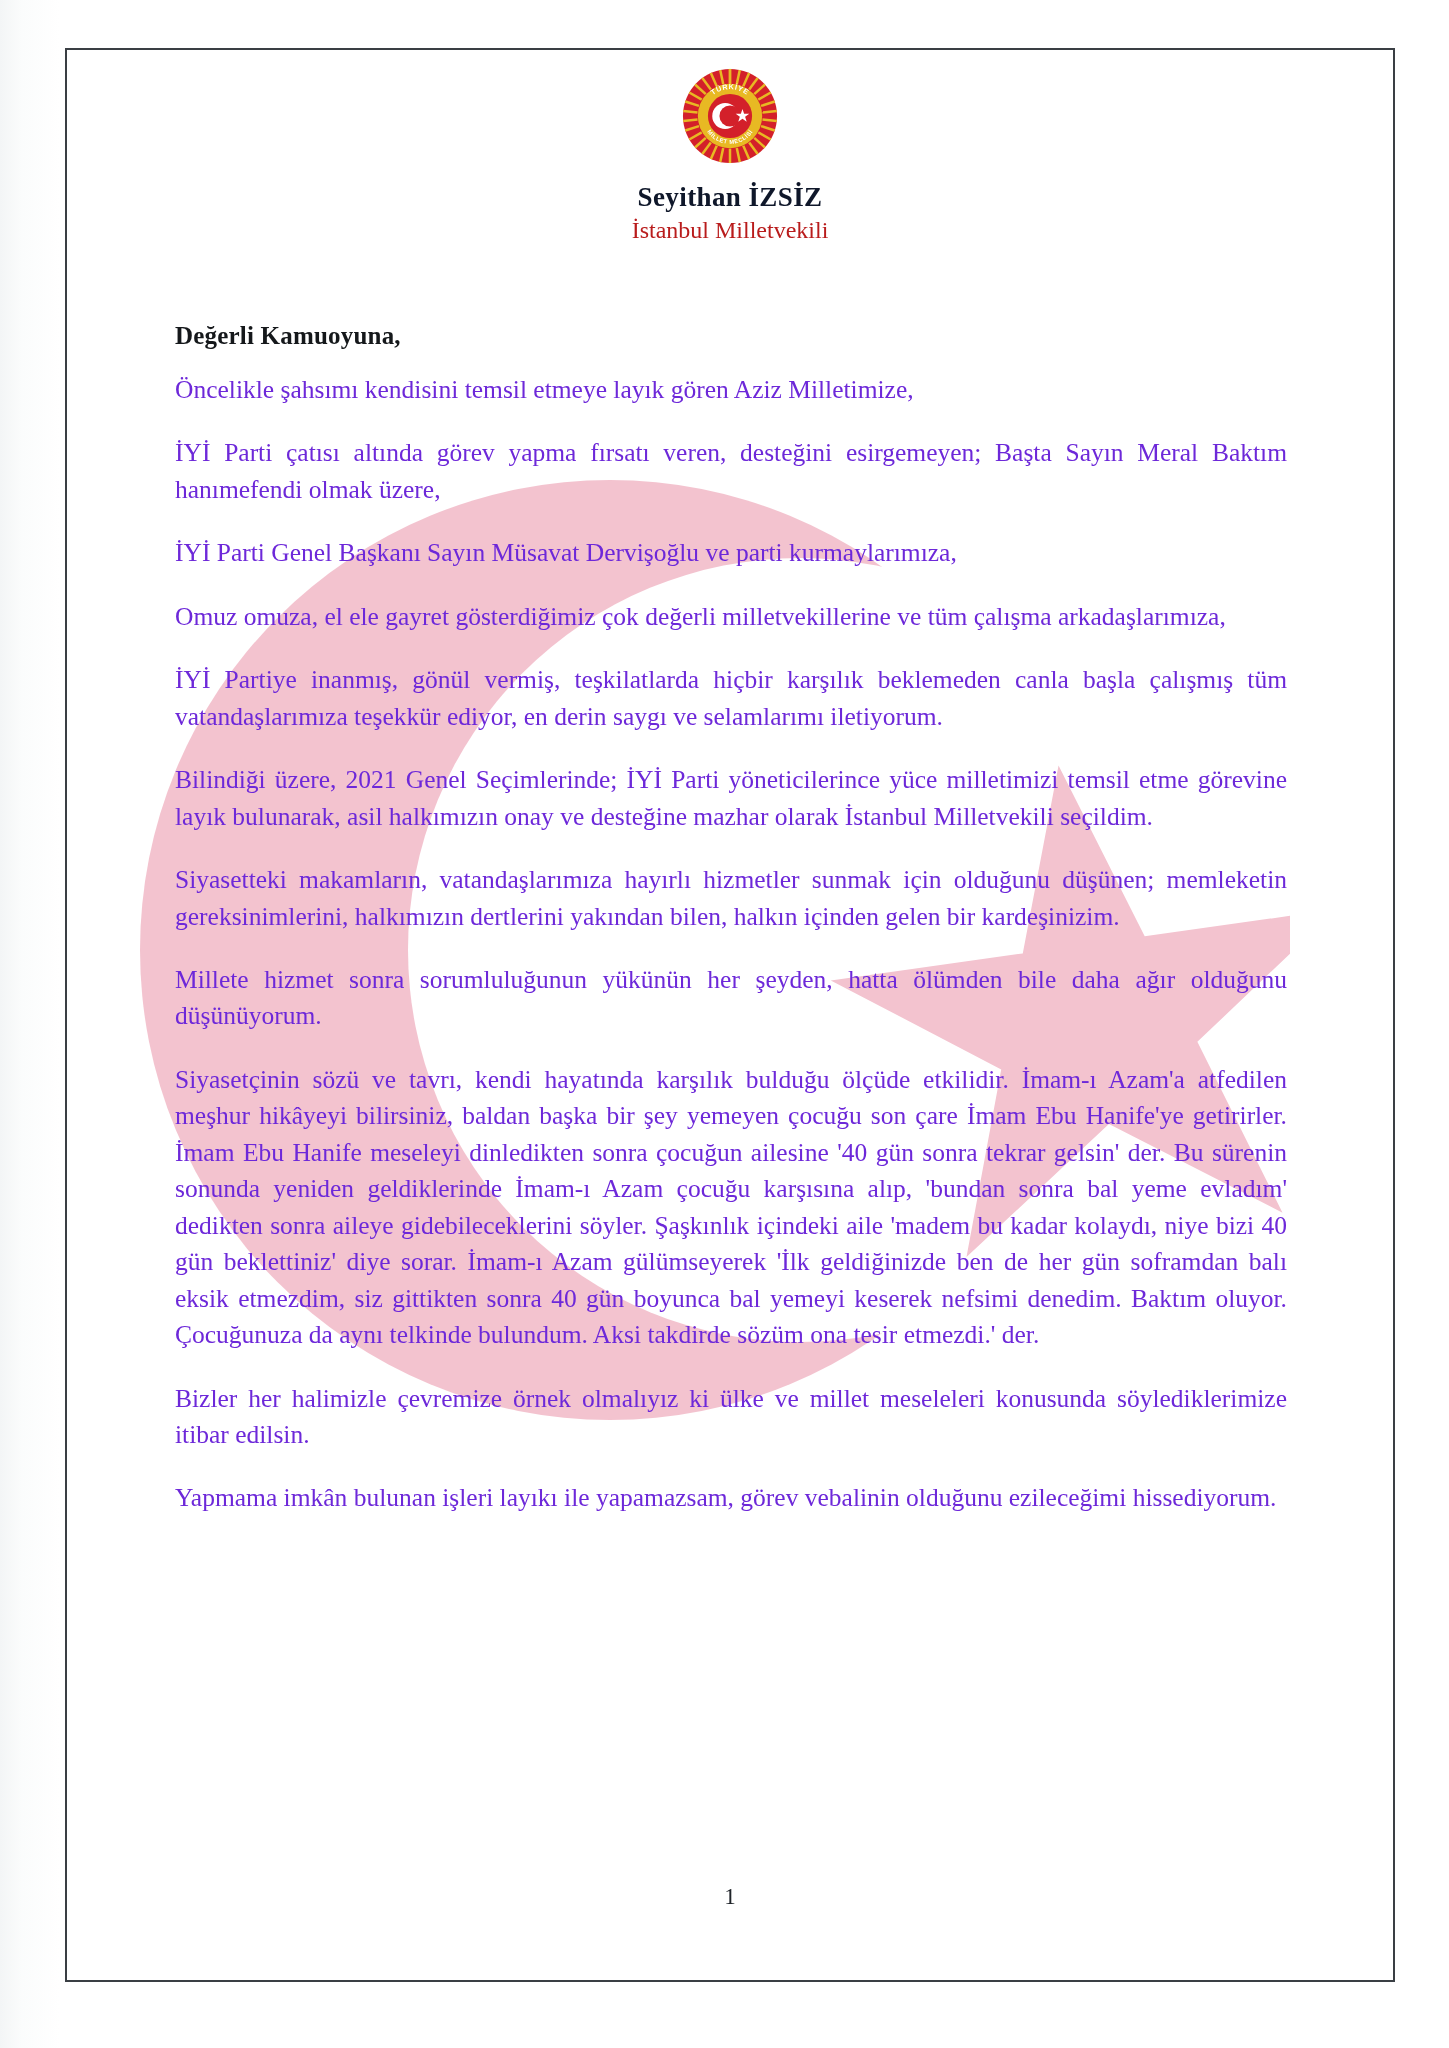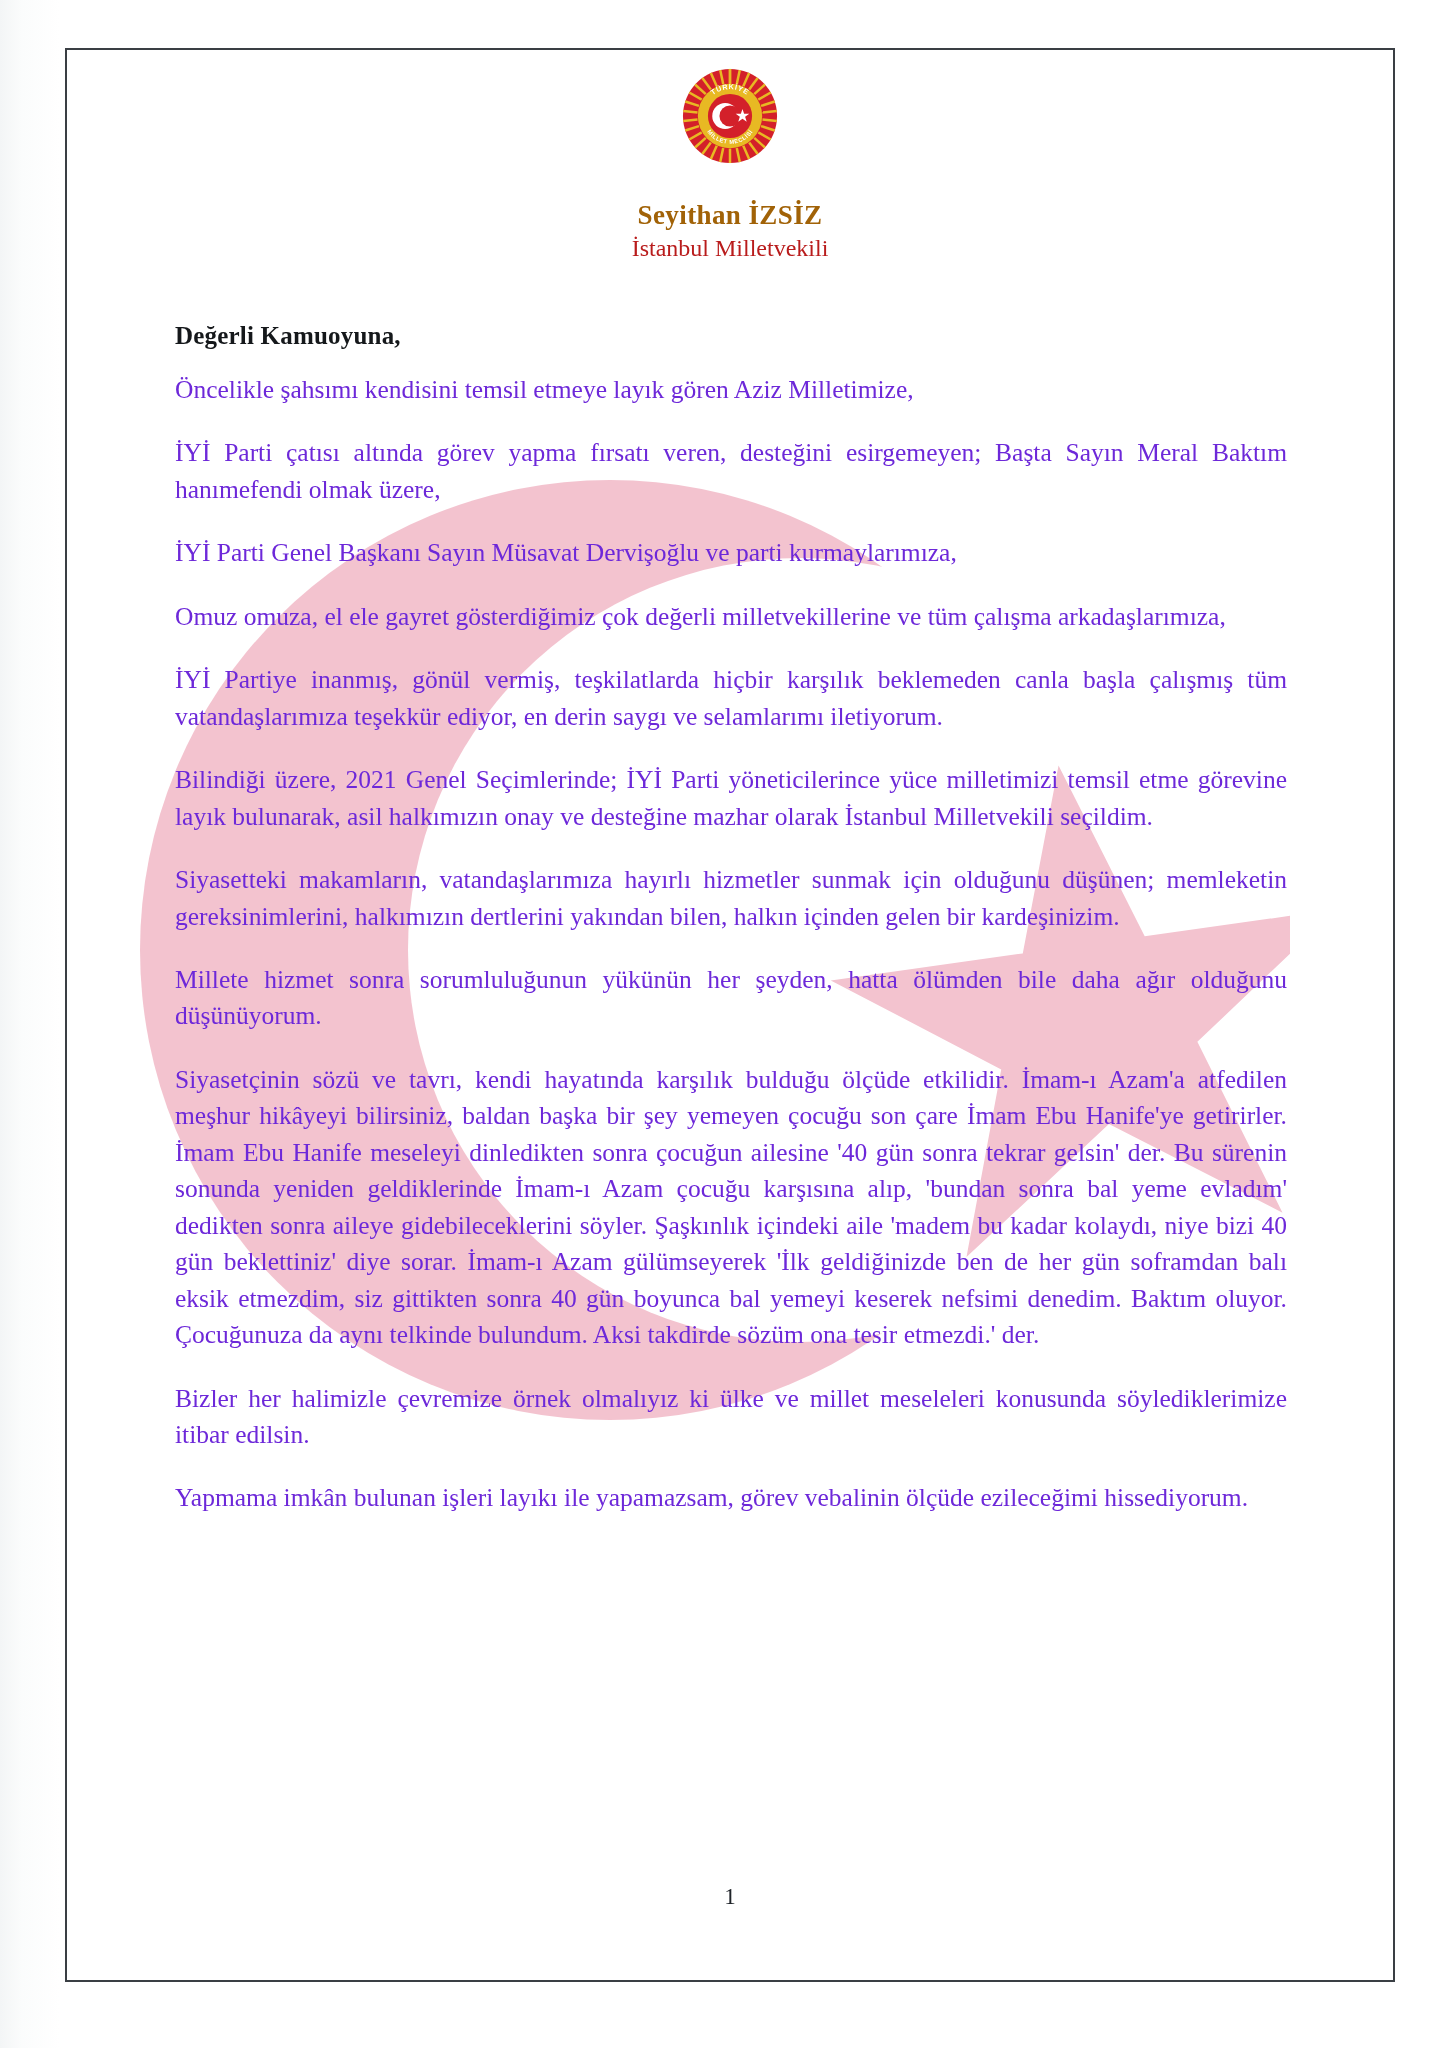--- a/index.html
+++ b/index.html
@@ -64,11 +64,11 @@
     display: block;
   }
   .mp-name {
-    margin-top: 36px;
+    margin-top: 18px;
     font-size: 27px;
     font-weight: bold;
     letter-spacing: 0.4px;
-    color: #a16207;
+    color: #0f172a;
   }
   .mp-role {
     margin-top: 4px;

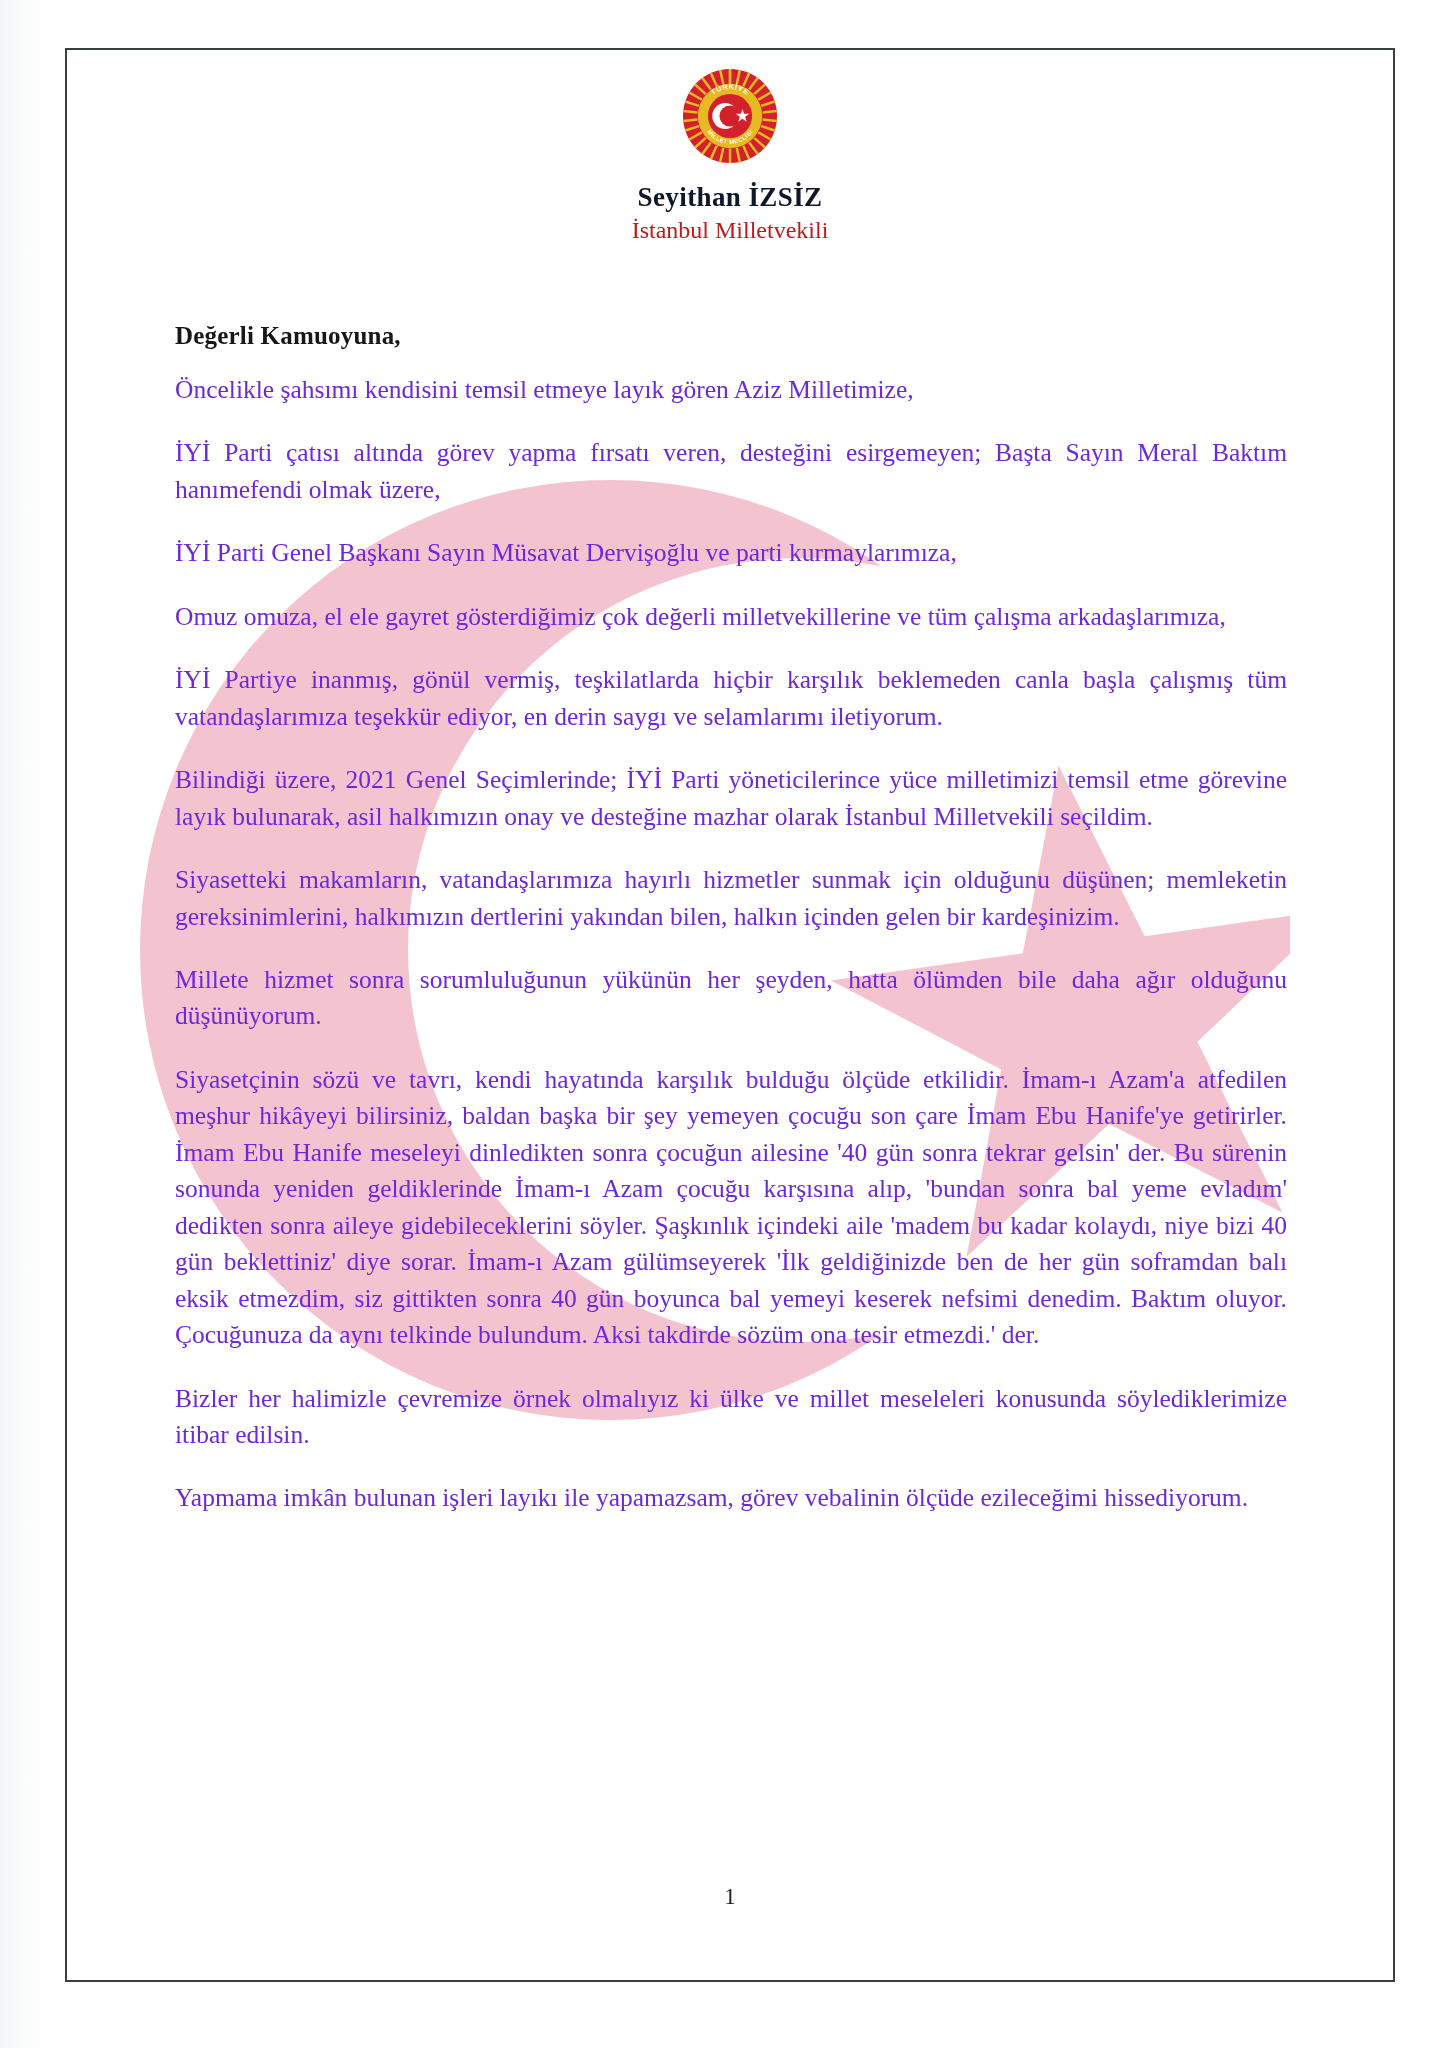--- a/index.html
+++ b/index.html
@@ -225,7 +225,7 @@
     <p class="para">Millete hizmet sonra sorumluluğunun yükünün her şeyden, hatta ölümden bile daha ağır olduğunu düşünüyorum.</p>
     <p class="para">Siyasetçinin sözü ve tavrı, kendi hayatında karşılık bulduğu ölçüde etkilidir. İmam-ı Azam'a atfedilen meşhur hikâyeyi bilirsiniz, baldan başka bir şey yemeyen çocuğu son çare İmam Ebu Hanife'ye getirirler. İmam Ebu Hanife meseleyi dinledikten sonra çocuğun ailesine '40 gün sonra tekrar gelsin' der. Bu sürenin sonunda yeniden geldiklerinde İmam-ı Azam çocuğu karşısına alıp, 'bundan sonra bal yeme evladım' dedikten sonra aileye gidebileceklerini söyler. Şaşkınlık içindeki aile 'madem bu kadar kolaydı, niye bizi 40 gün beklettiniz' diye sorar. İmam-ı Azam gülümseyerek 'İlk geldiğinizde ben de her gün soframdan balı eksik etmezdim, siz gittikten sonra 40 gün boyunca bal yemeyi keserek nefsimi denedim. Baktım oluyor. Çocuğunuza da aynı telkinde bulundum. Aksi takdirde sözüm ona tesir etmezdi.' der.</p>
     <p class="para">Bizler her halimizle çevremize örnek olmalıyız ki ülke ve millet meseleleri konusunda söylediklerimize itibar edilsin.</p>
-    <p class="para last">Yapmama imkân bulunan işleri layıkı ile yapamazsam, görev vebalinin ölçüde ezileceğimi hissediyorum.</p>
+    <p class="para last">Yapmama imkân bulunan işleri layıkı ile yapamazsam, görev vebalinin olduğunu ezileceğimi hissediyorum.</p>
   </div>
 
   <div class="page-number">1</div>

